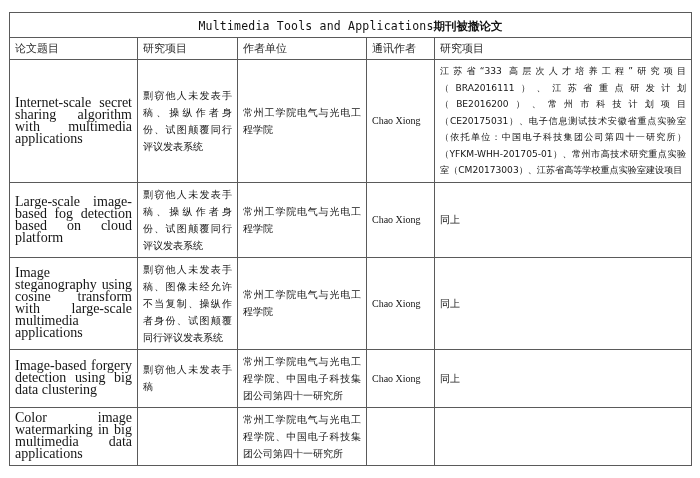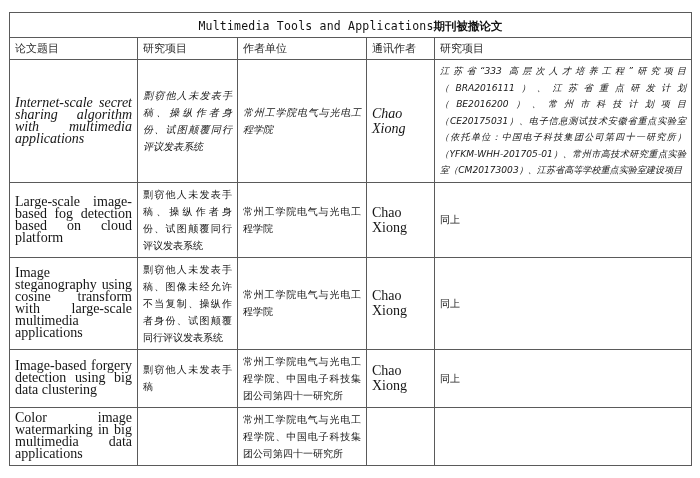--- a/index.html
+++ b/index.html
@@ -107,7 +107,7 @@
   td.mid { vertical-align: middle; }
   td.top { vertical-align: top; padding-top: 5px; }
 
-  .r1 td { height: 72px; font-style: italic; }
+  .r1 td { height: 72px; }
   .r2 td { height: 47px; }
   .r3 td { height: 68px; }
   .r4 td { height: 52px; }

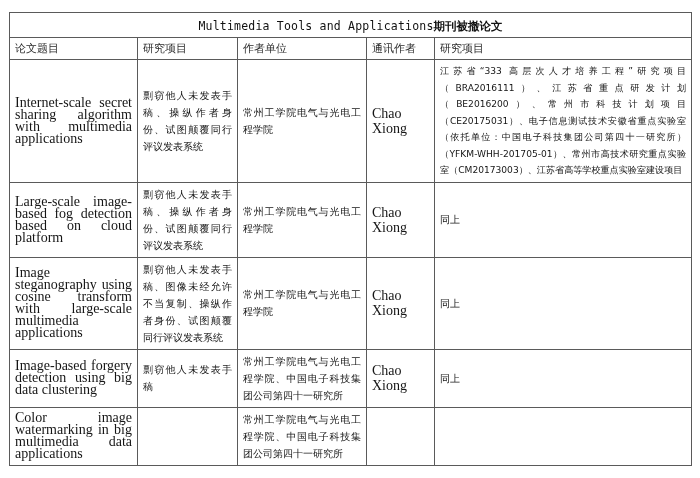--- a/index.html
+++ b/index.html
@@ -99,7 +99,7 @@
   }
   .corr {
     font-family: "Liberation Serif", "DejaVu Serif", serif;
-    font-size: 14px;
+    font-size: 10px;
     color: #151515;
     text-align: left;
     line-height: 15px;

